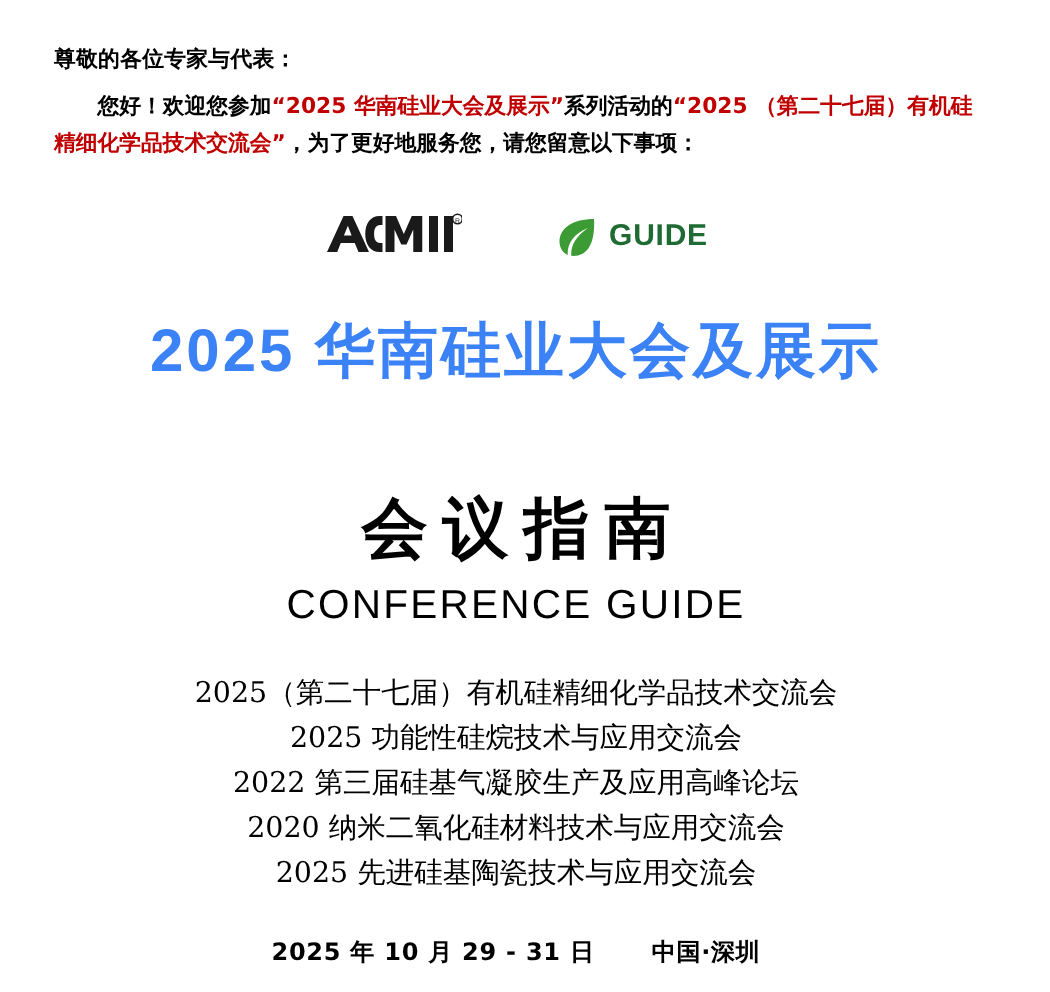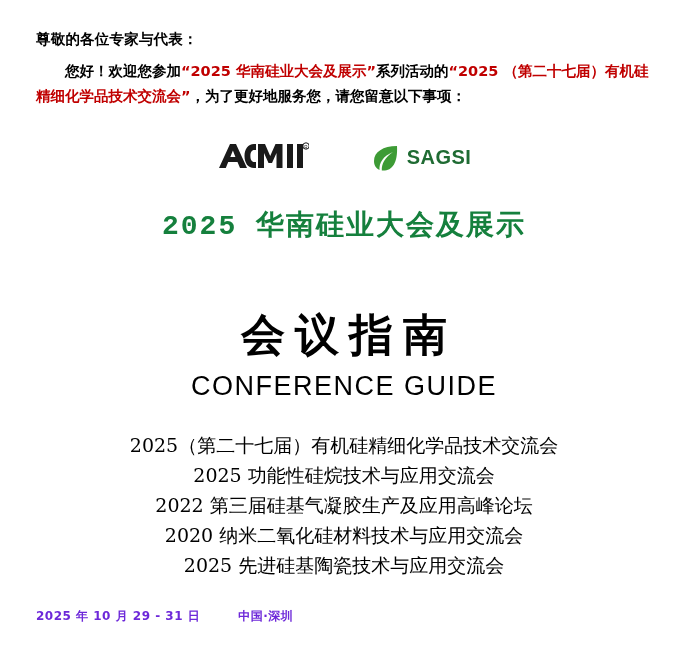--- a/index.html
+++ b/index.html
@@ -155,7 +155,7 @@
       <svg class="leaf" width="30" height="30" viewBox="0 0 30 30" aria-hidden="true">
         <path d="M26 3 C12 3 3 9 3 18 C3 22 5 25.5 8.5 27 C8 20 12 13 22 9 C14 14.5 10.5 20.5 10.8 27.5 C20.5 28.5 27 21 26 3 Z" fill="#3d9b35"></path>
       </svg>
-      <span class="sagsi-text">SAGSI</span>
+      <span class="sagsi-text">GUIDE</span>
     </div>
 
   </div>

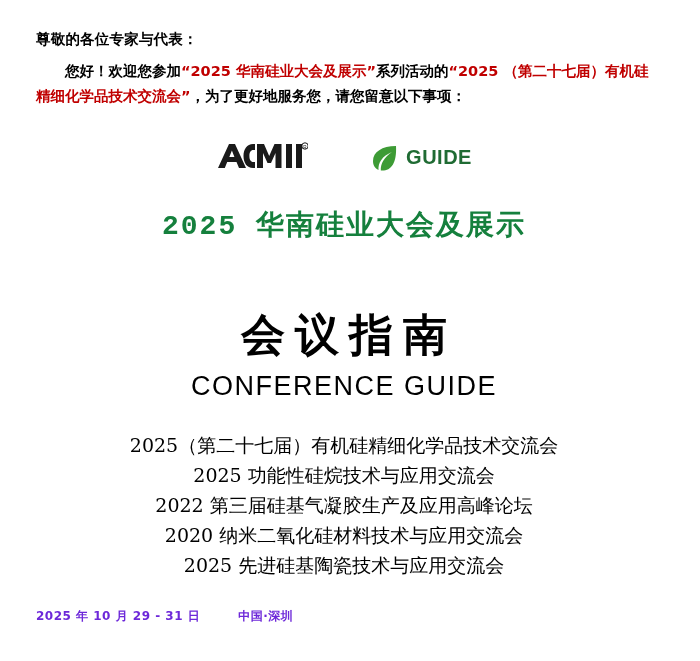--- a/index.html
+++ b/index.html
@@ -77,11 +77,11 @@
   .main-title {
     margin-top: 26px;
     text-align: center;
-    font-family: Liberation Mono, monospace;
-    font-size: 28px;
+    font-family: Liberation Sans, sans-serif;
+    font-size: 40px;
     font-weight: bold;
     letter-spacing: 2px;
-    color: #15803d;
+    color: #3b82f6;
   }
   .guide-cn {
     margin-top: 62px;

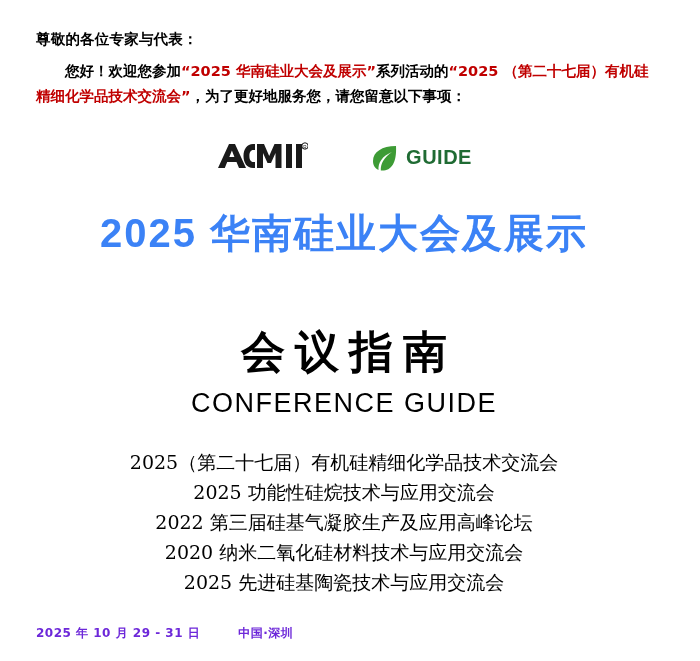--- a/index.html
+++ b/index.html
@@ -117,10 +117,11 @@
   
   .footer {
     margin-top: 28px;
+    text-align: center;
     font-family: "DejaVu Sans", sans-serif;
-    font-size: 12px;
+    font-size: 16px;
     font-weight: bold;
-    color: #6d28d9;
+    color: #000000;
   }
   .footer .date { letter-spacing: 0.5px; }
   .footer .place { margin-left: 38px; letter-spacing: 0.5px; }

